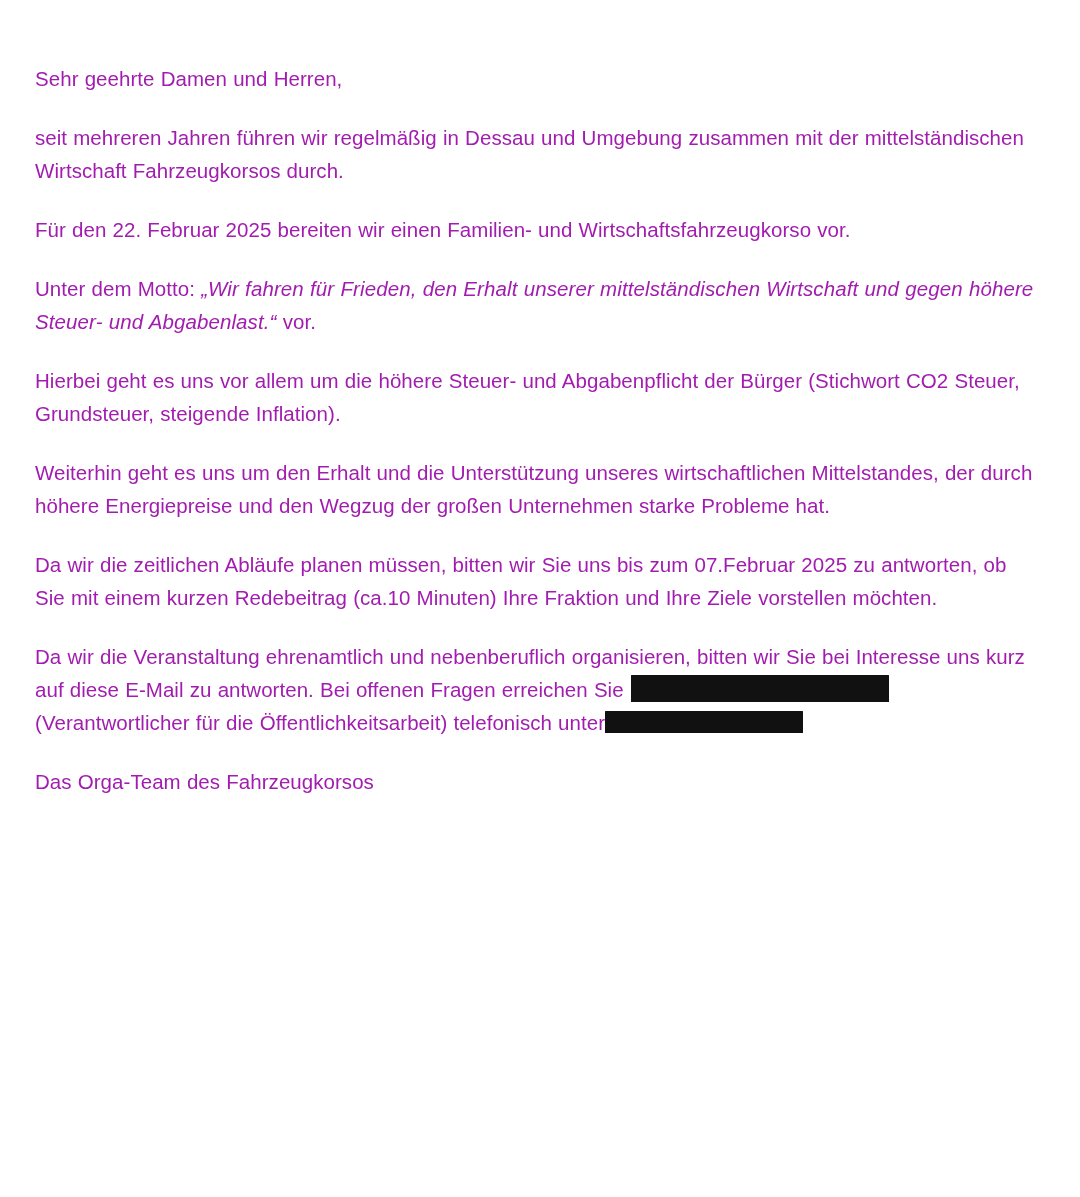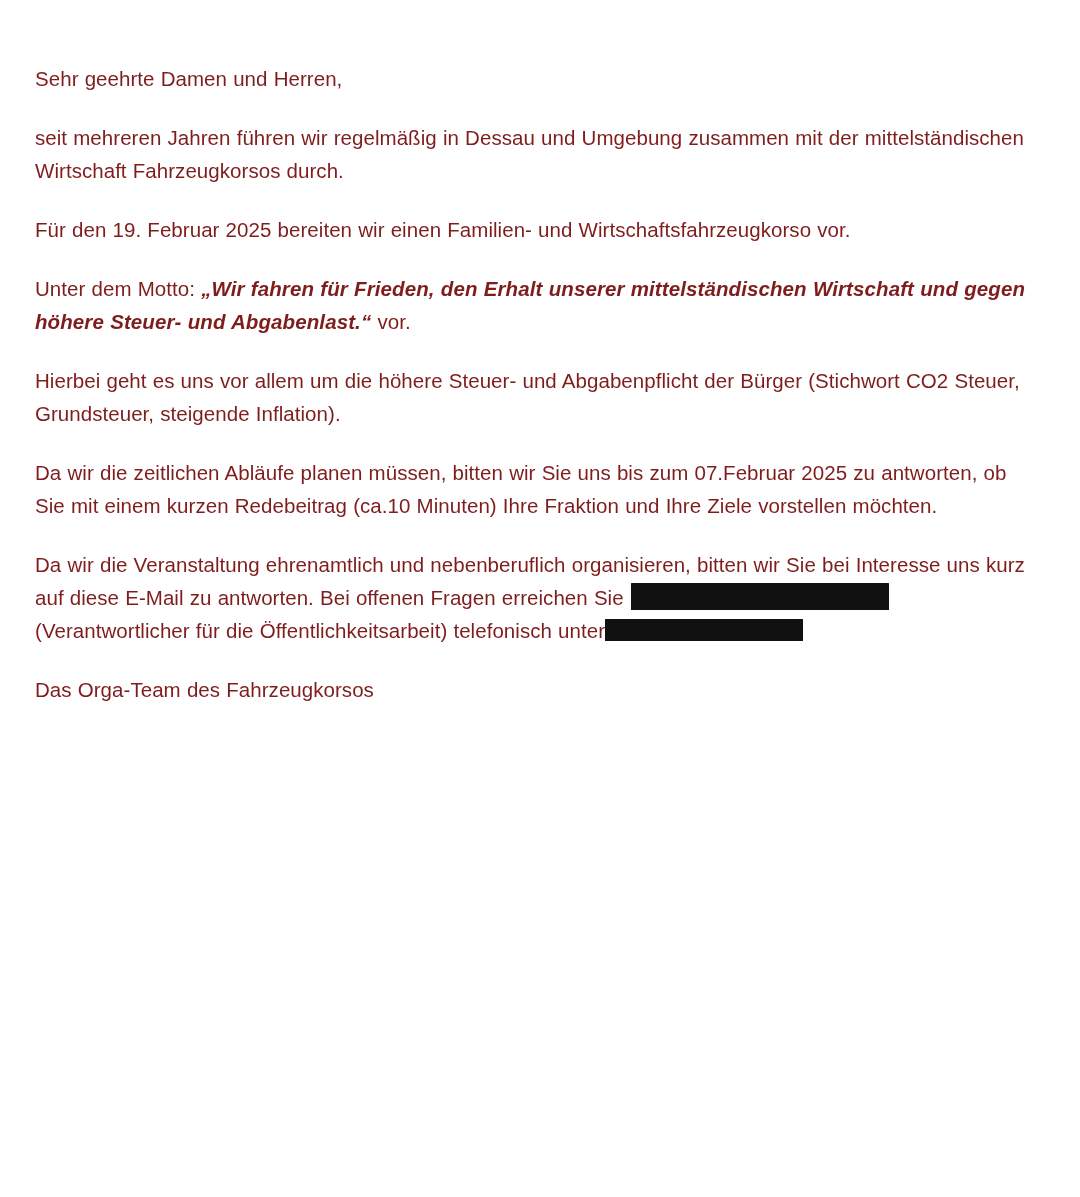--- a/index.html
+++ b/index.html
@@ -32,7 +32,7 @@
     font-size: 20.5px;
     line-height: 33px;
     letter-spacing: 0.05px;
-    color: #7f1d1d;
+    color: #a21caf;
     text-align: left;
     word-spacing: 0.4px;
   }

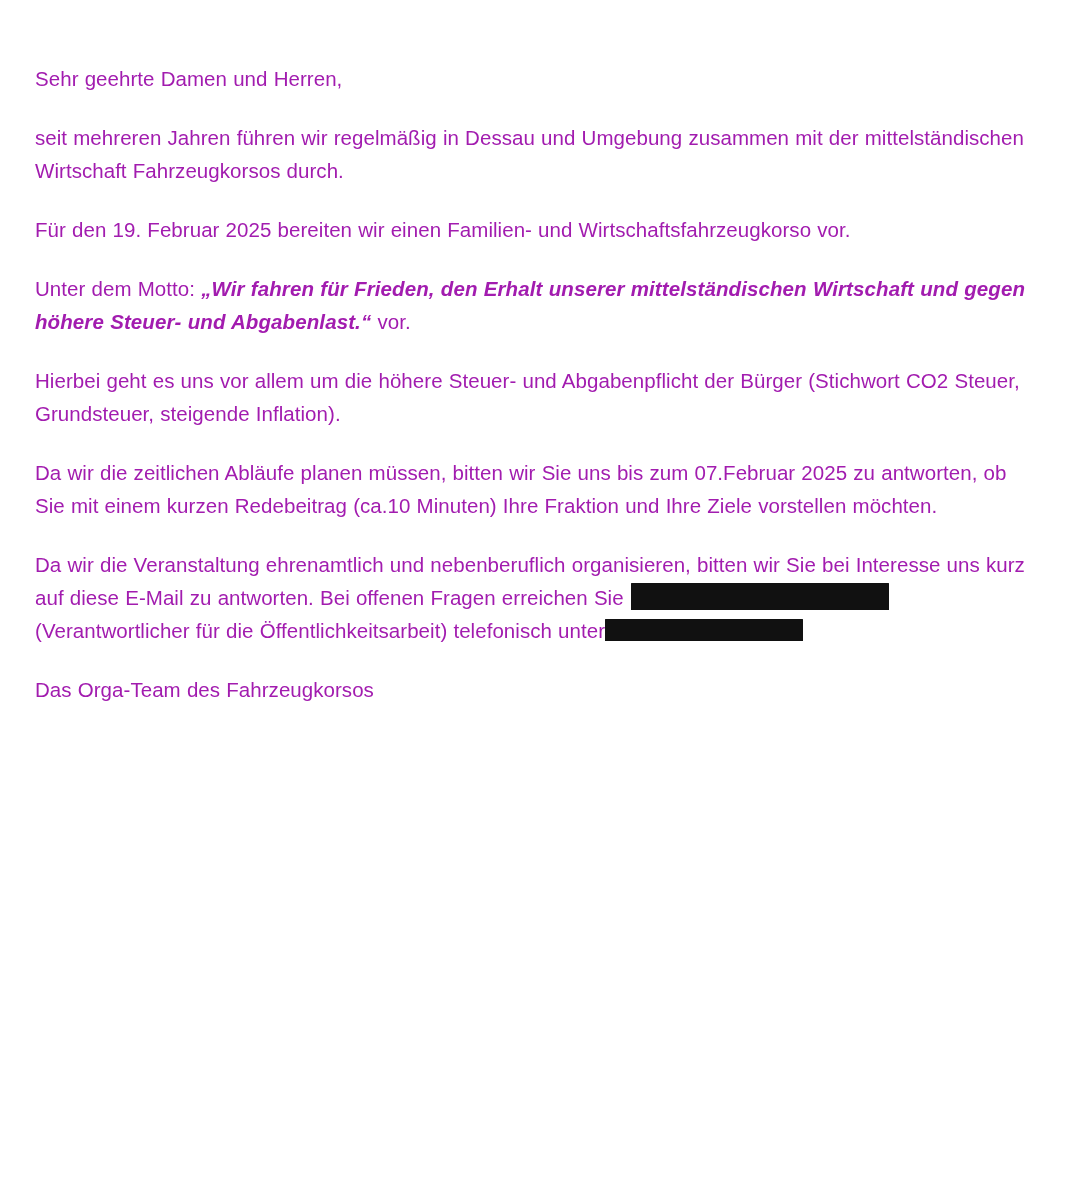--- a/index.html
+++ b/index.html
@@ -84,7 +84,7 @@
     <p class="para">seit mehreren Jahren führen wir regelmäßig in Dessau und Umgebung zusammen mit der mittelständischen Wirtschaft Fahrzeugkorsos durch.</p>
 
 
-    <p class="para">Für den 19. Februar 2025 bereiten wir einen Familien- und Wirtschaftsfahrzeugkorso vor.</p>
+    <p class="para">Für den 22. Februar 2025 bereiten wir einen Familien- und Wirtschaftsfahrzeugkorso vor.</p>
 
     <p class="para"><span>Unter dem Motto: </span><span class="motto">„Wir fahren für Frieden, den Erhalt unserer mittelständischen Wirtschaft und gegen höhere Steuer- und Abgabenlast.“</span><span class="tail"> vor.</span></p>
 

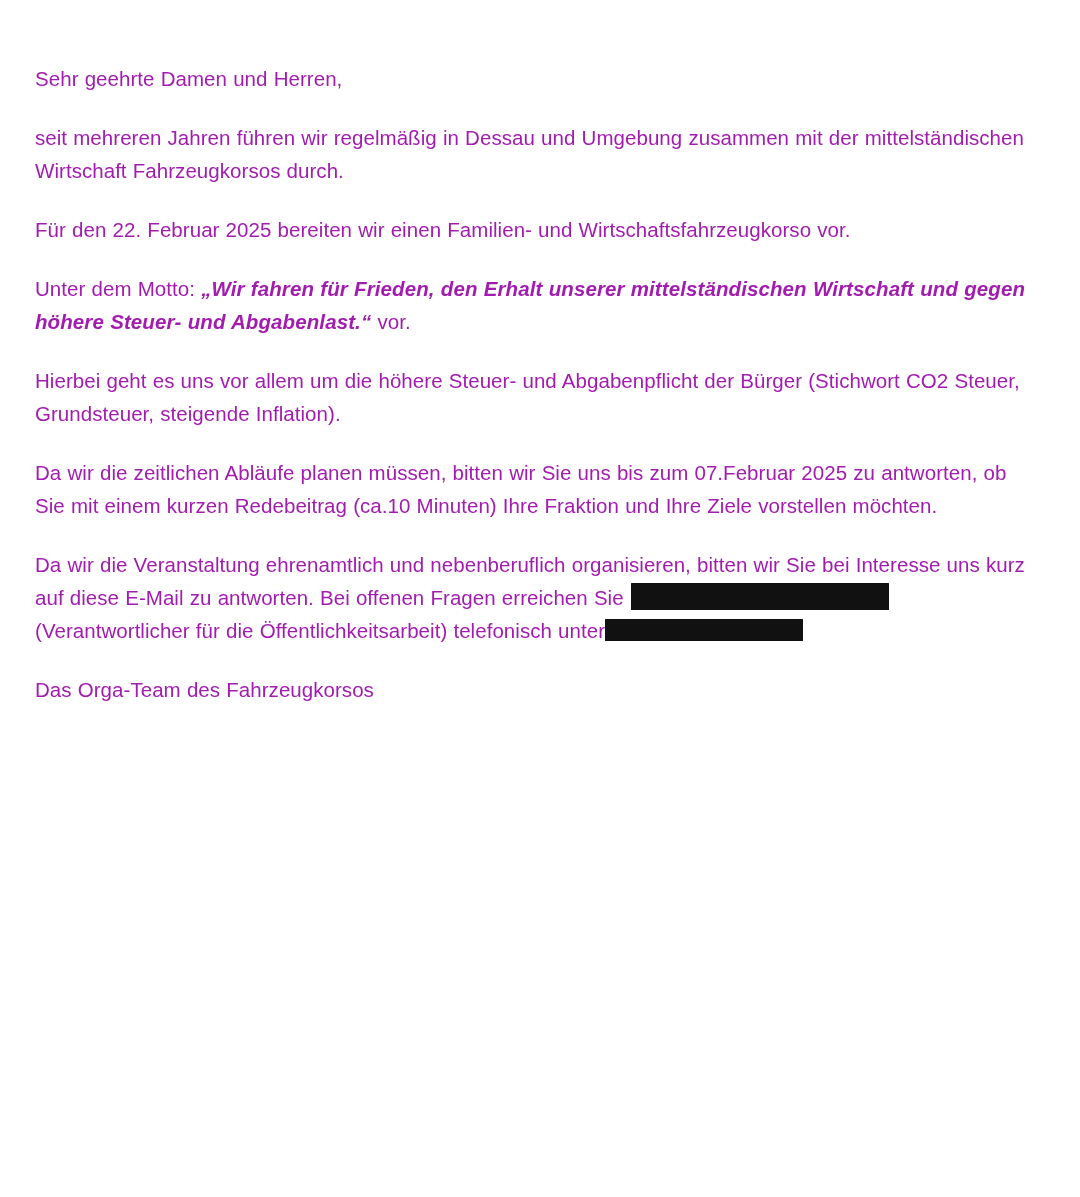--- a/index.html
+++ b/index.html
@@ -40,7 +40,7 @@
     margin-bottom: 4px;
   }
   .motto {
-    font-weight: bold;
+    font-weight: normal;
     font-style: italic;
     letter-spacing: 0.1px;
   }

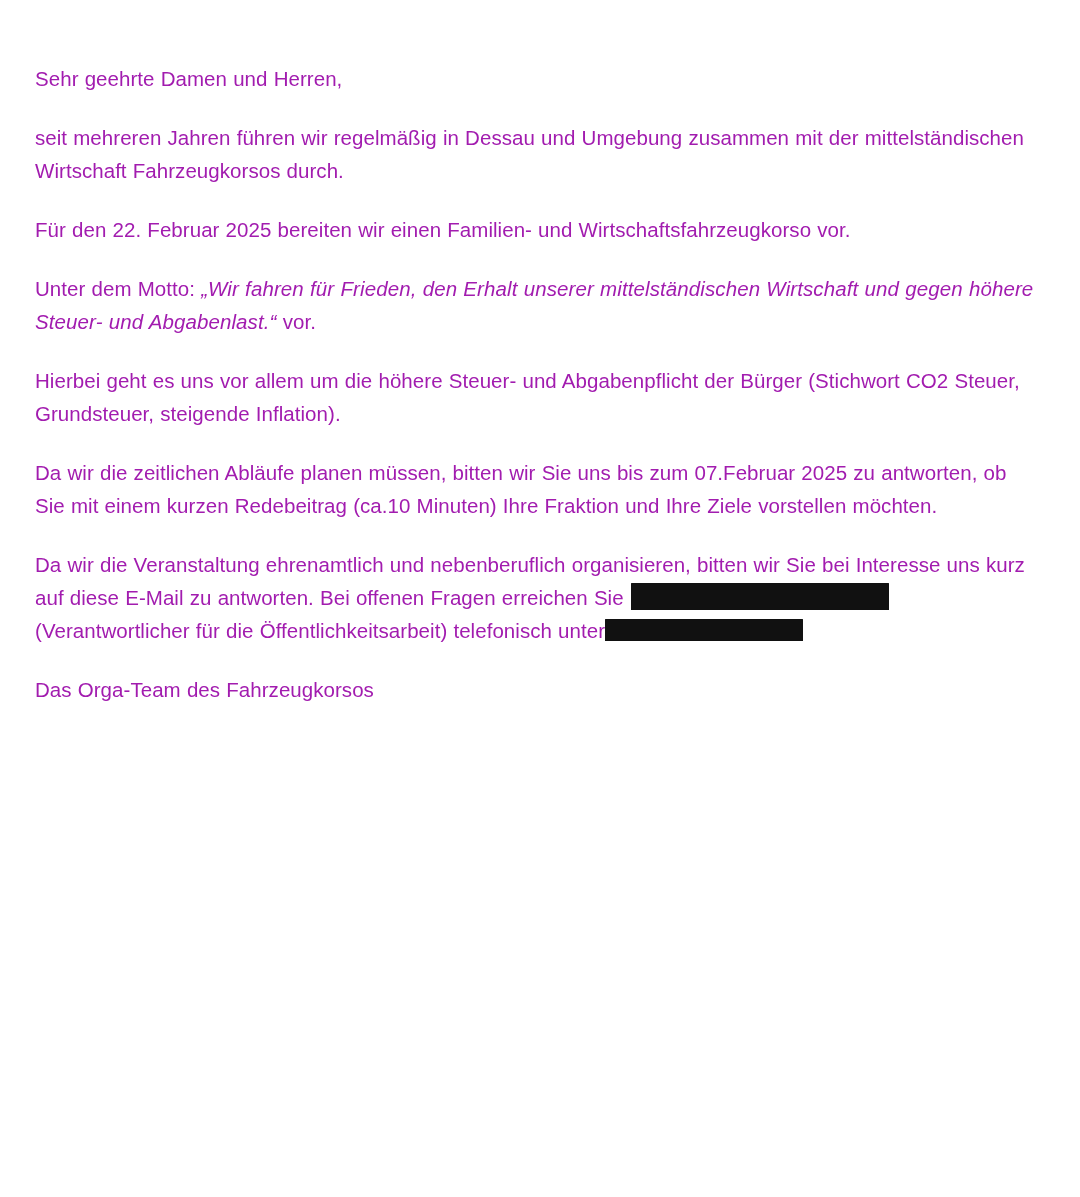--- a/index.html
+++ b/index.html
@@ -90,6 +90,7 @@
 
     <p class="para">Hierbei geht es uns vor allem um die höhere Steuer- und Abgabenpflicht der Bürger (Stichwort CO2 Steuer, Grundsteuer, steigende Inflation).</p>
 
+    <p class="para">Weiterhin geht es uns um den Erhalt und die Unterstützung unseres wirtschaftlichen Mittelstandes, der durch höhere Energiepreise und den Wegzug der großen Unternehmen starke Probleme hat.</p>
 
 
 

